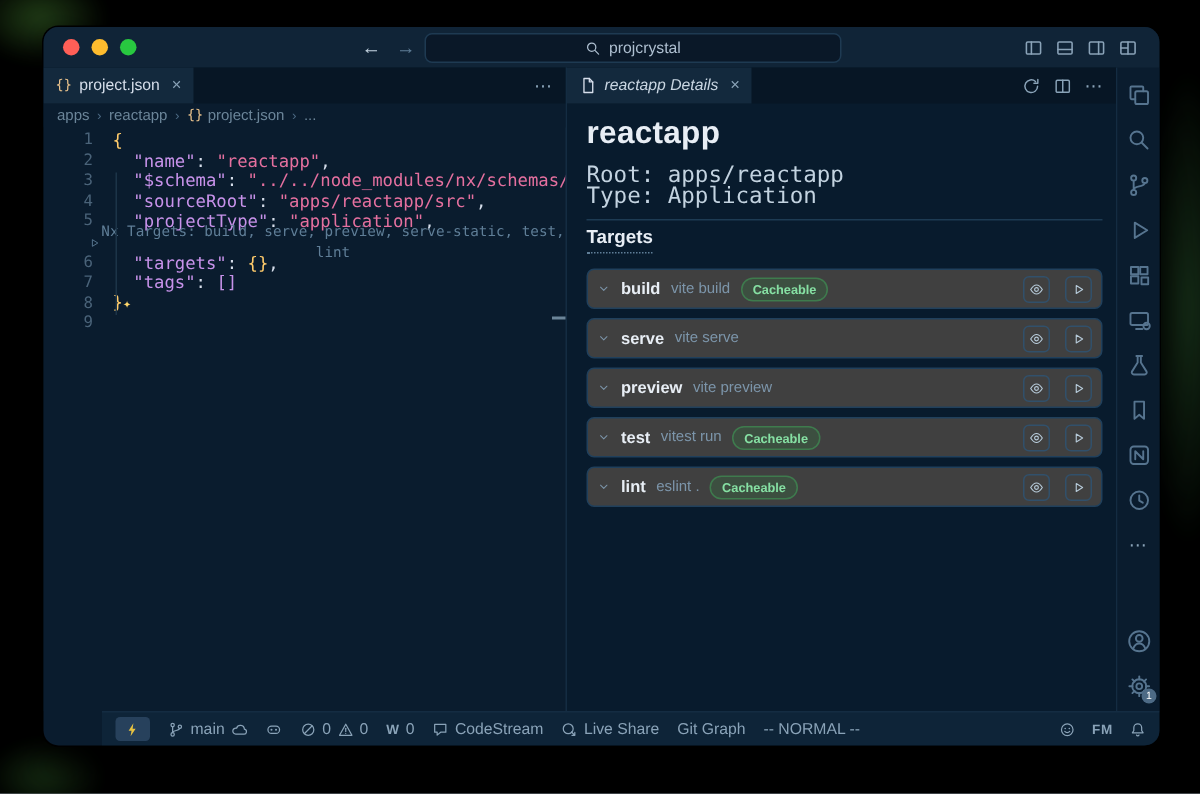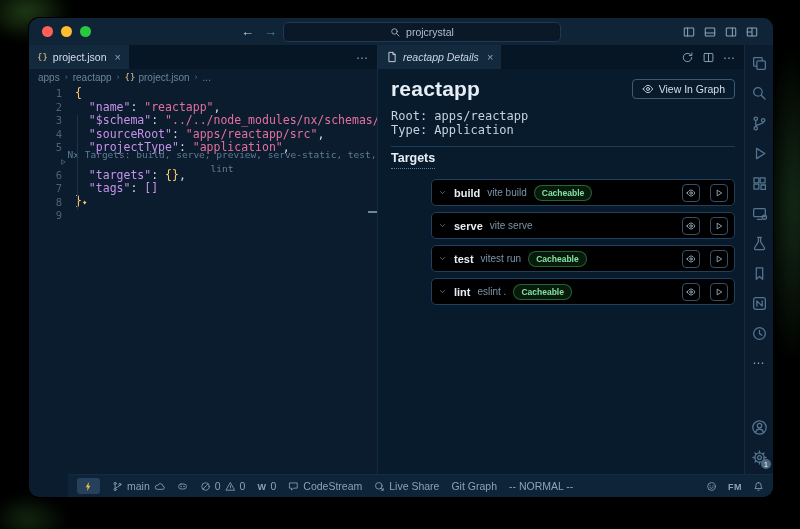--- a/index.html
+++ b/index.html
@@ -297,15 +297,6 @@
       <div class="webview">
         <div class="dv-head">
           <div class="dv-title">reactapp</div>
-          <div class="graph-btn">
-            <span>
-                <svg width="12" height="12" viewBox="0 0 16 16" fill="none" stroke="currentColor" stroke-width="1.2" stroke-linecap="round" stroke-linejoin="round">
-                  <path d="M1.8 8c2-3.3 4-4.8 6.2-4.8S12.2 4.7 14.2 8c-2 3.3-4 4.8-6.2 4.8S3.8 11.3 1.8 8z"></path>
-                  <circle cx="8" cy="8" r="2"></circle>
-                </svg>
-              </span>
-            <span>View In Graph</span>
-          </div>
         </div>
         <div class="dv-meta">
           <div>Root: apps/reactapp</div>

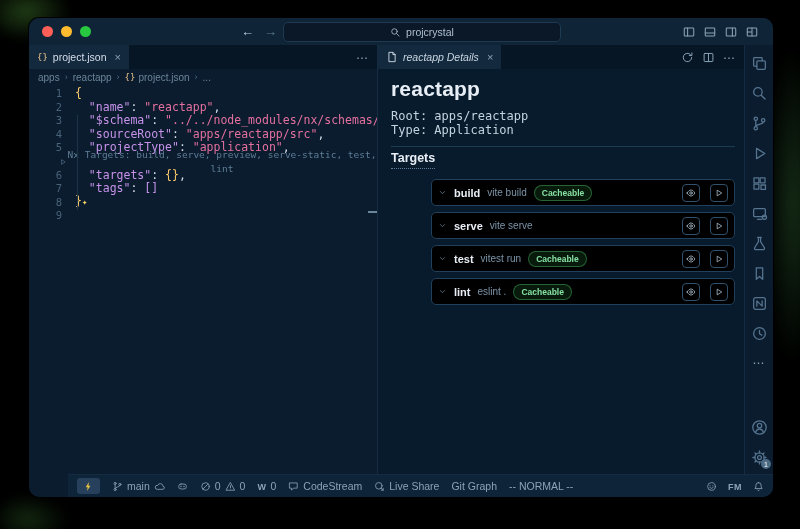--- a/index.html
+++ b/index.html
@@ -80,7 +80,7 @@
     border:1px solid #3d5a72;border-radius:4px;padding:3px 9px;
     font-size:10.5px;color:#d6deeb;background:transparent;
   }
-  .dv-meta{margin-top:8px;font-family:"DejaVu Sans Mono",monospace;font-size:12px;line-height:14px;color:#c3d3e0;}
+  .dv-meta{margin-top:8px;font-family:"DejaVu Sans Mono",monospace;font-size:15px;line-height:14px;color:#c3d3e0;}
   .dv-divider{border-top:1px solid #1d3b53;margin-top:9px;}
   .dv-targets-heading{
     margin-top:4px;display:inline-block;font-size:12.5px;font-weight:700;color:#e8eef5;

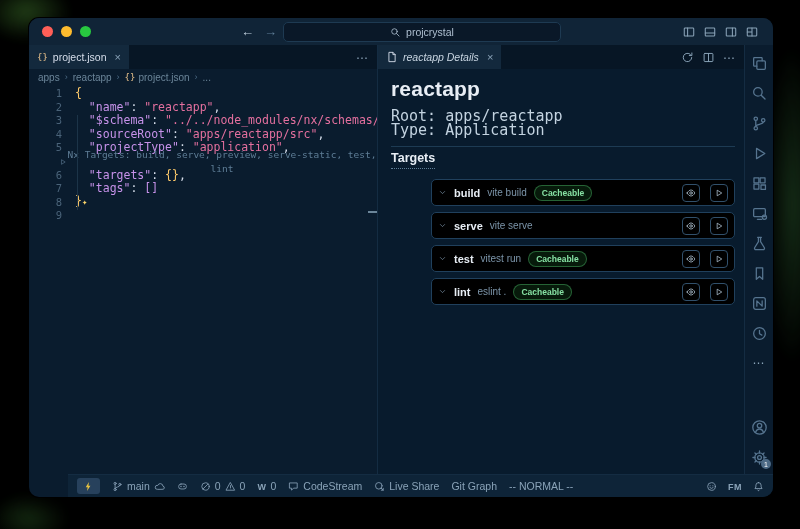--- a/index.html
+++ b/index.html
@@ -89,7 +89,7 @@
   .targets-list{margin-top:10px;}
   .tcard{
     height:25px;display:flex;align-items:center;gap:7px;padding:0 6px;margin-bottom:6px;
-    background:#000000;border:1px solid #20405c;border-radius:5px;margin-left:40px;
+    background:#404040;border:1px solid #20405c;border-radius:5px;
   }
   .tcard .chev{color:#7c95aa;display:flex;}
   .tname{font-size:11px;font-weight:700;color:#e8eef5;}

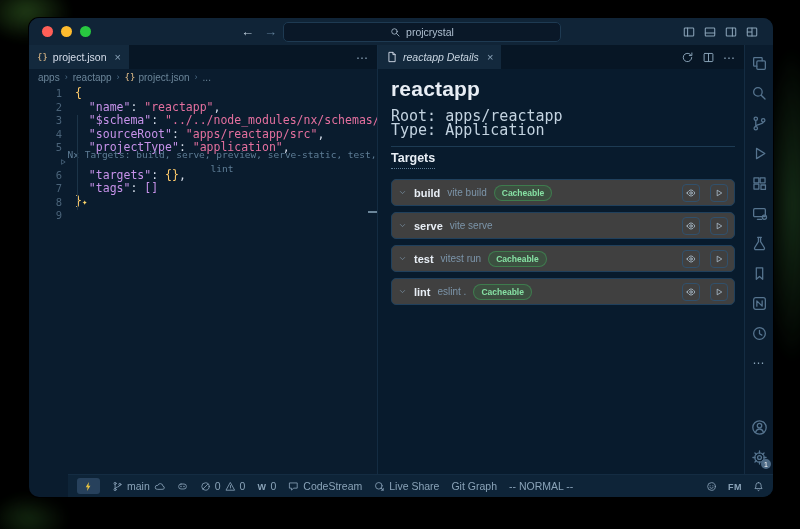--- a/index.html
+++ b/index.html
@@ -356,6 +356,27 @@
                   <path d="M4.2 6.2L8 10l3.8-3.8"></path>
                 </svg>
               </span>
+              <span class="tname">preview</span>
+              <span class="tcmd">vite preview</span>
+              <span class="tspacer"></span>
+              <span class="cbtn">
+                <svg width="10" height="10" viewBox="0 0 16 16" fill="none" stroke="currentColor" stroke-width="1.2" stroke-linecap="round" stroke-linejoin="round">
+                  <path d="M1.8 8c2-3.3 4-4.8 6.2-4.8S12.2 4.7 14.2 8c-2 3.3-4 4.8-6.2 4.8S3.8 11.3 1.8 8z"></path>
+                  <circle cx="8" cy="8" r="2"></circle>
+                </svg>
+              </span>
+              <span class="cbtn">
+                <svg width="10" height="10" viewBox="0 0 16 16" fill="none" stroke="currentColor" stroke-width="1.2" stroke-linecap="round" stroke-linejoin="round">
+                  <path d="M5.6 3.8l6.8 4.2-6.8 4.2z"></path>
+                </svg>
+              </span>
+            </div>
+            <div class="tcard">
+              <span class="chev">
+                <svg width="9" height="9" viewBox="0 0 16 16" fill="none" stroke="currentColor" stroke-width="1.2" stroke-linecap="round" stroke-linejoin="round">
+                  <path d="M4.2 6.2L8 10l3.8-3.8"></path>
+                </svg>
+              </span>
               <span class="tname">test</span>
               <span class="tcmd">vitest run</span>
               <span class="badge">Cacheable</span>

